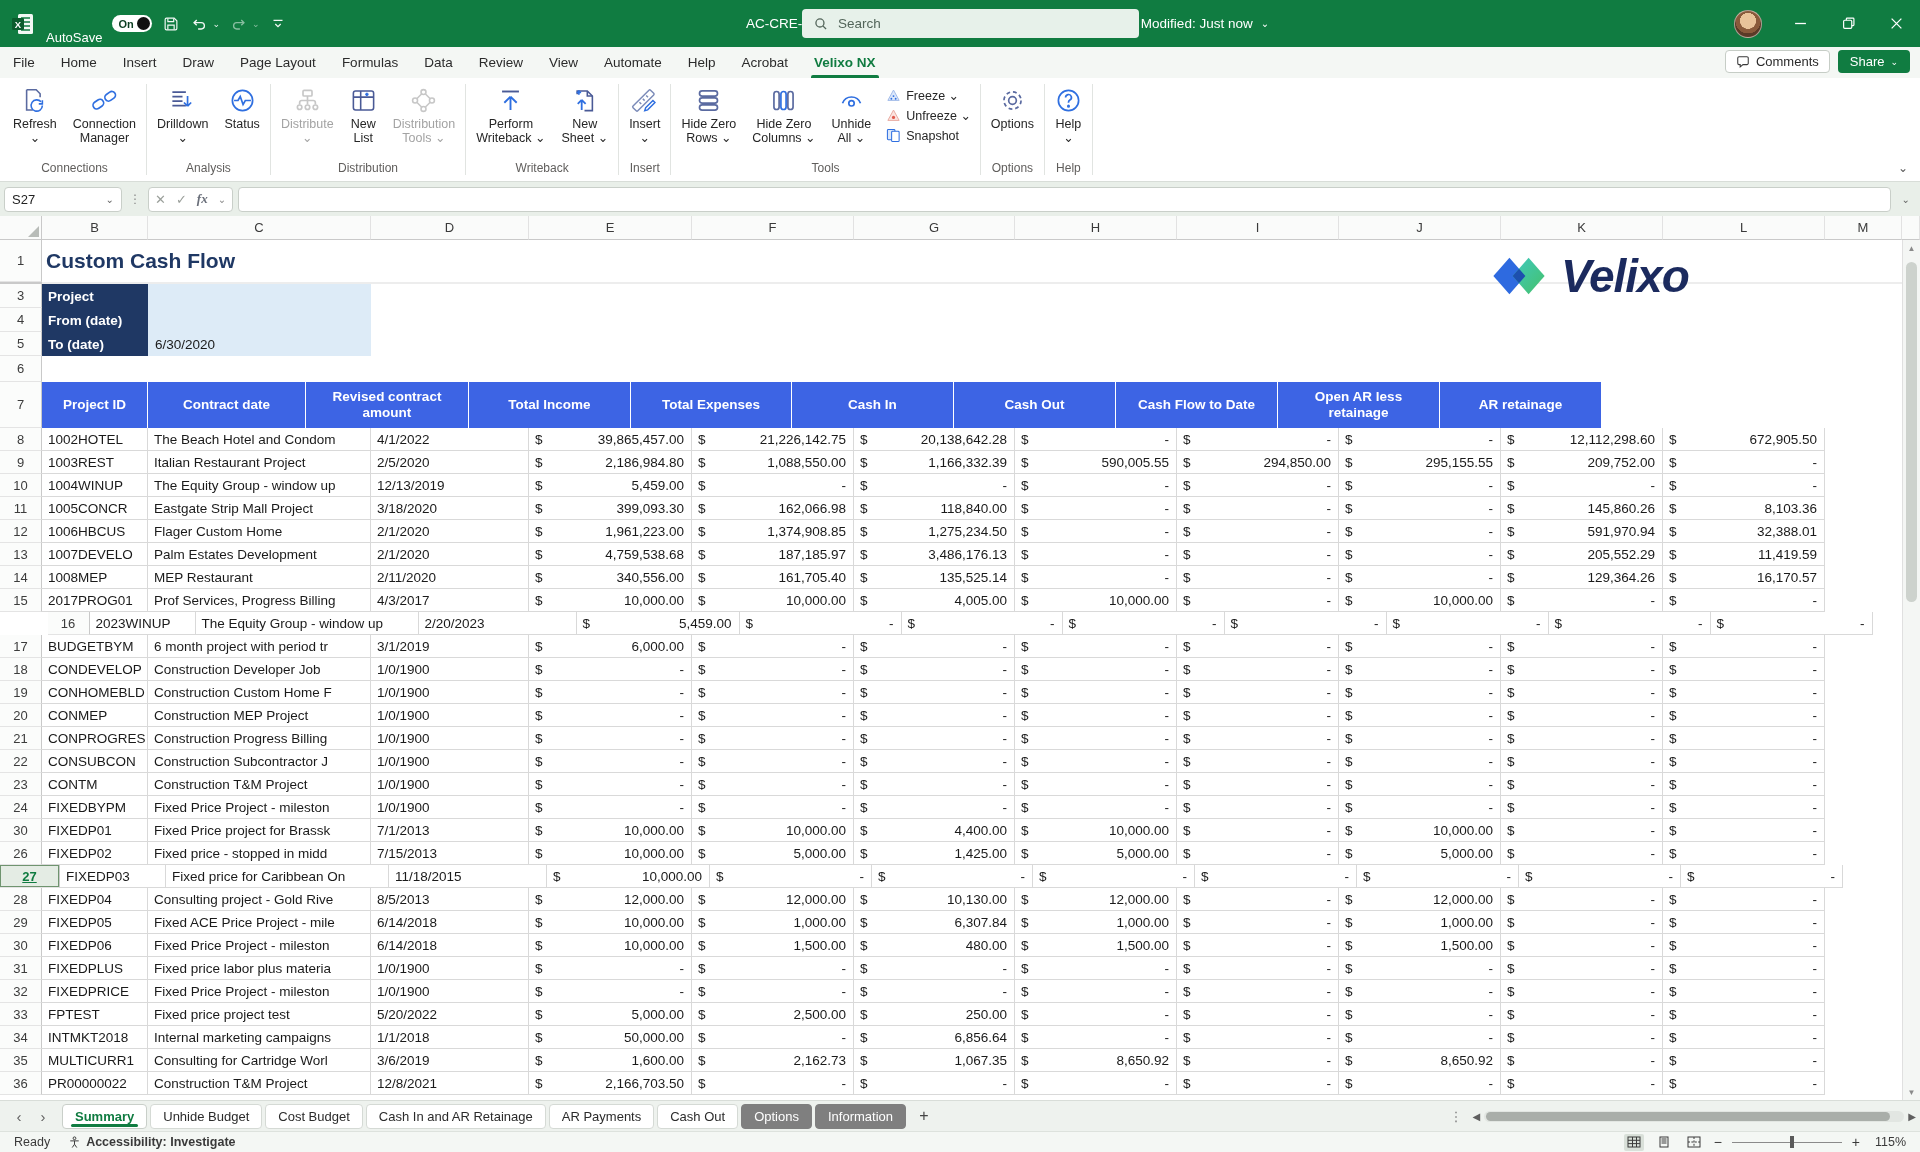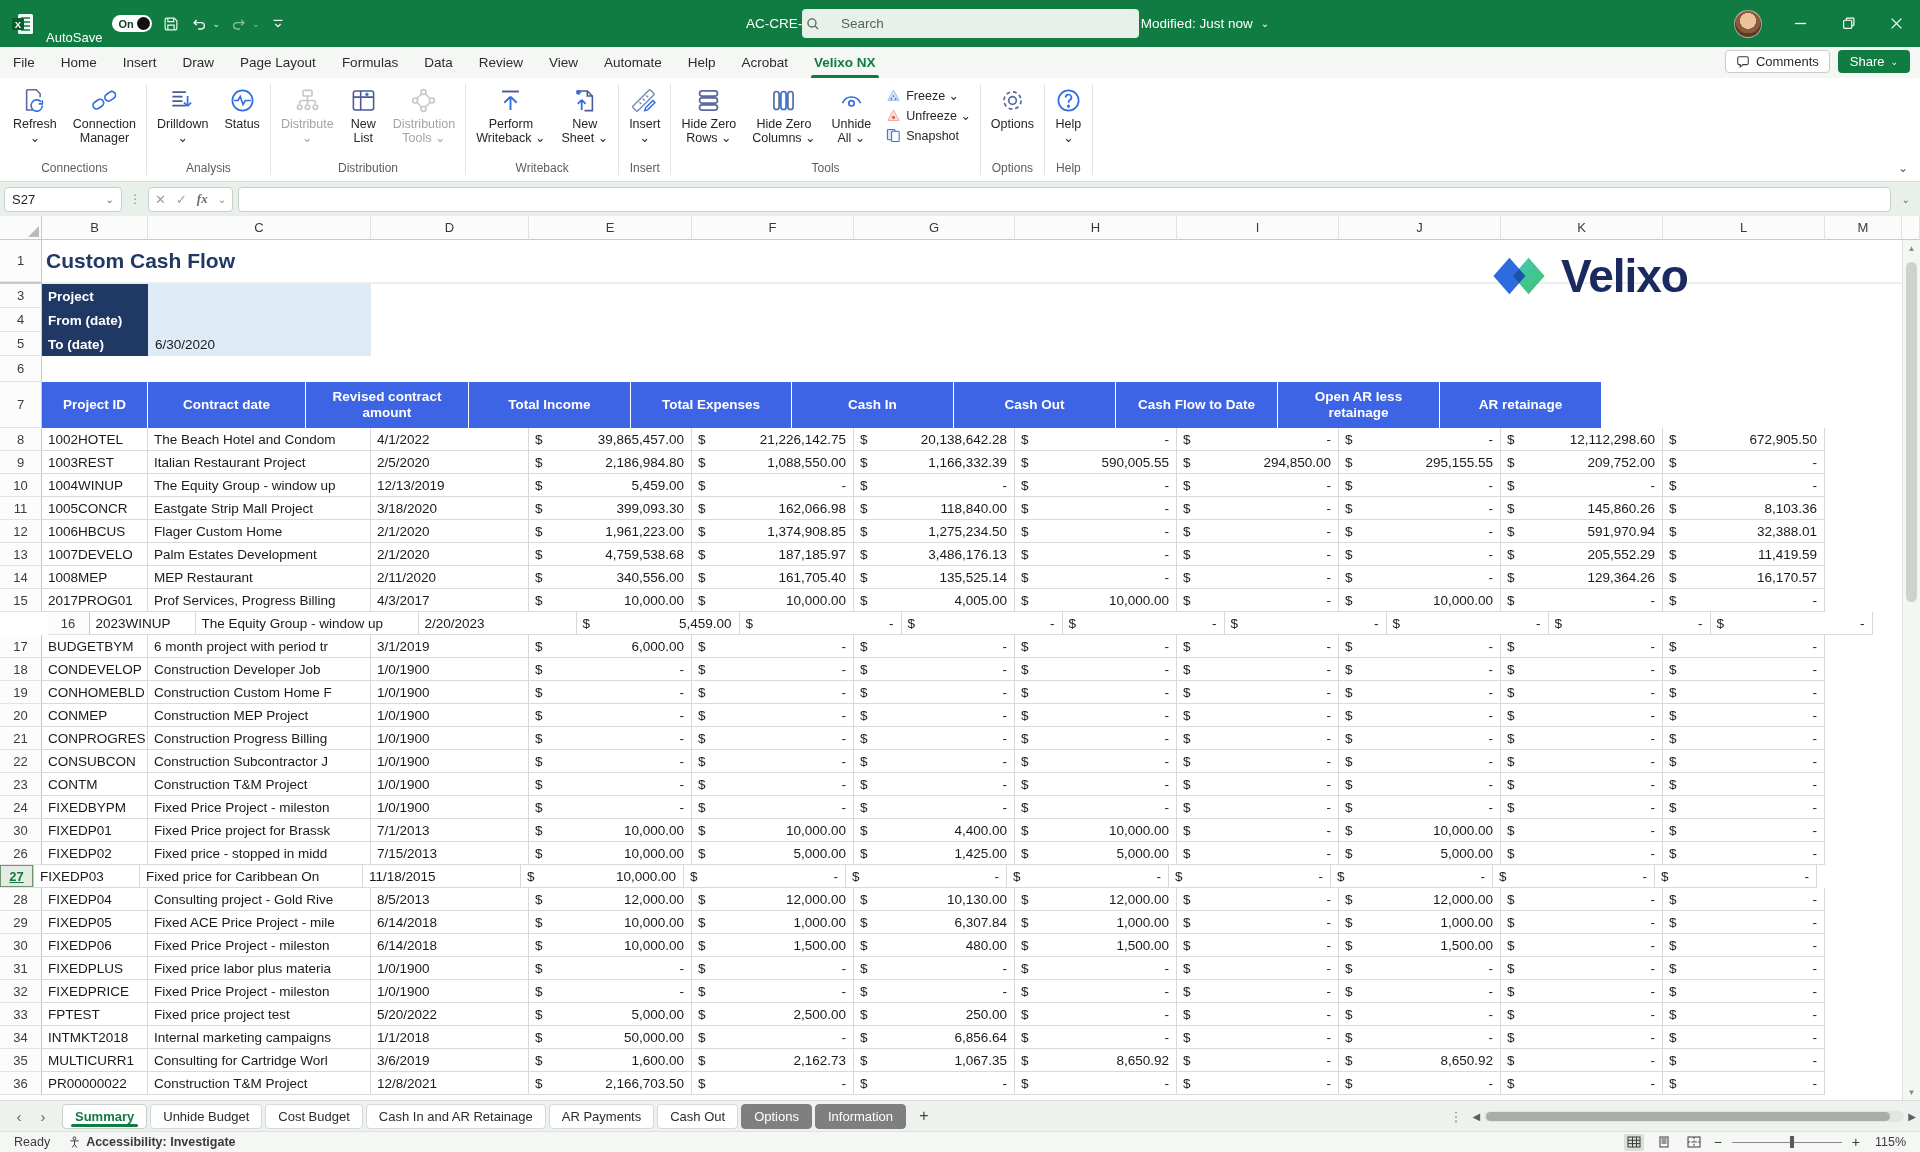--- a/index.html
+++ b/index.html
@@ -19,7 +19,7 @@
   .tiny-chev { font-size:9px; color:#fff; opacity:.9; margin-left:-6px; cursor:pointer; }
   .tb-title { position:absolute; left:746px; top:0; height:47px; display:flex; align-items:center; gap:8px; font-size:13.5px; white-space:nowrap; }
   .tb-sep-dot { opacity:.9; }
-  .searchbox { position:absolute; left:802px; top:9px; width:337px; height:29px; background:#e7f1ea; border-radius:4px; display:flex; align-items:center; gap:21px; padding-left:4px; color:#53655a; font-size:13.5px; cursor:text; }
+  .searchbox { position:absolute; left:802px; top:9px; width:337px; height:29px; background:#e7f1ea; border-radius:4px; display:flex; align-items:center; gap:10px; padding-left:12px; color:#53655a; font-size:13.5px; cursor:text; }
   .tb-right { position:absolute; right:0; top:0; height:47px; display:flex; align-items:center; }
   .avatar { width:28px; height:28px; border-radius:50%; background:radial-gradient(circle at 50% 38%, #e9c39a 0 38%, #8a5a3b 39% 60%, #5b3a27 61%); border:1px solid rgba(255,255,255,.5); margin-right:14px; cursor:pointer; }
   .winbtn { width:48px; height:47px; display:flex; align-items:center; justify-content:center; cursor:pointer; }

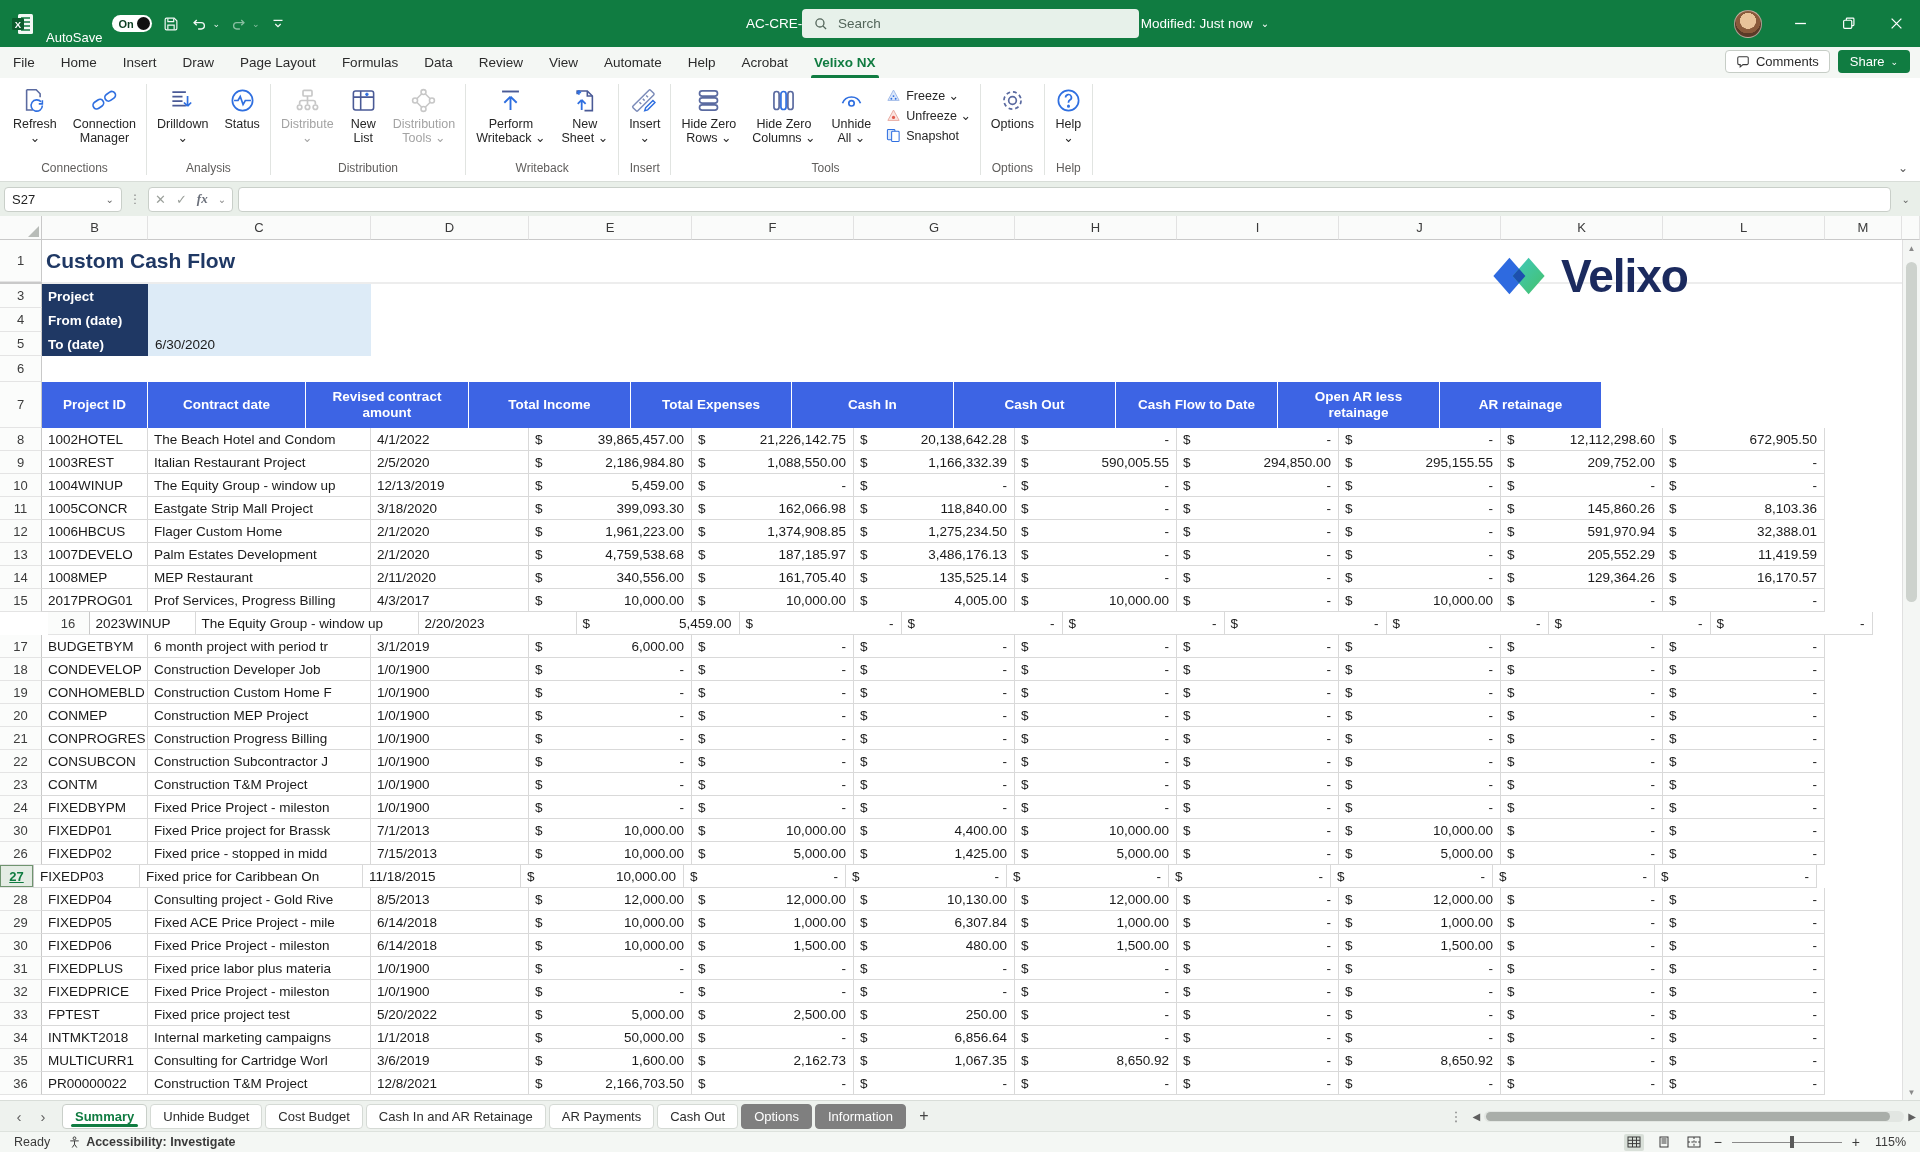--- a/index.html
+++ b/index.html
@@ -84,7 +84,7 @@
   .hrow2 .g { width:42px; background:#c9c9c9; height:2px; }
   .velixo-logo { position:absolute; left:1487px; top:4px; display:flex; align-items:center; gap:10px; }
   .velixo-logo svg { width:64px; height:64px; }
-  .velixo-text { font-size:46px; font-weight:bold; color:#1b2a5e; letter-spacing:-1px; }
+  .velixo-text { font-size:46px; font-weight:bold; color:#1b2a5e; letter-spacing:-1px;font-style:italic; }
 
   
   .vscroll { position:absolute; right:0; top:24px; width:18px; height:860px; background:#f4f6f4; border-left:1px solid #e0e0e0; }

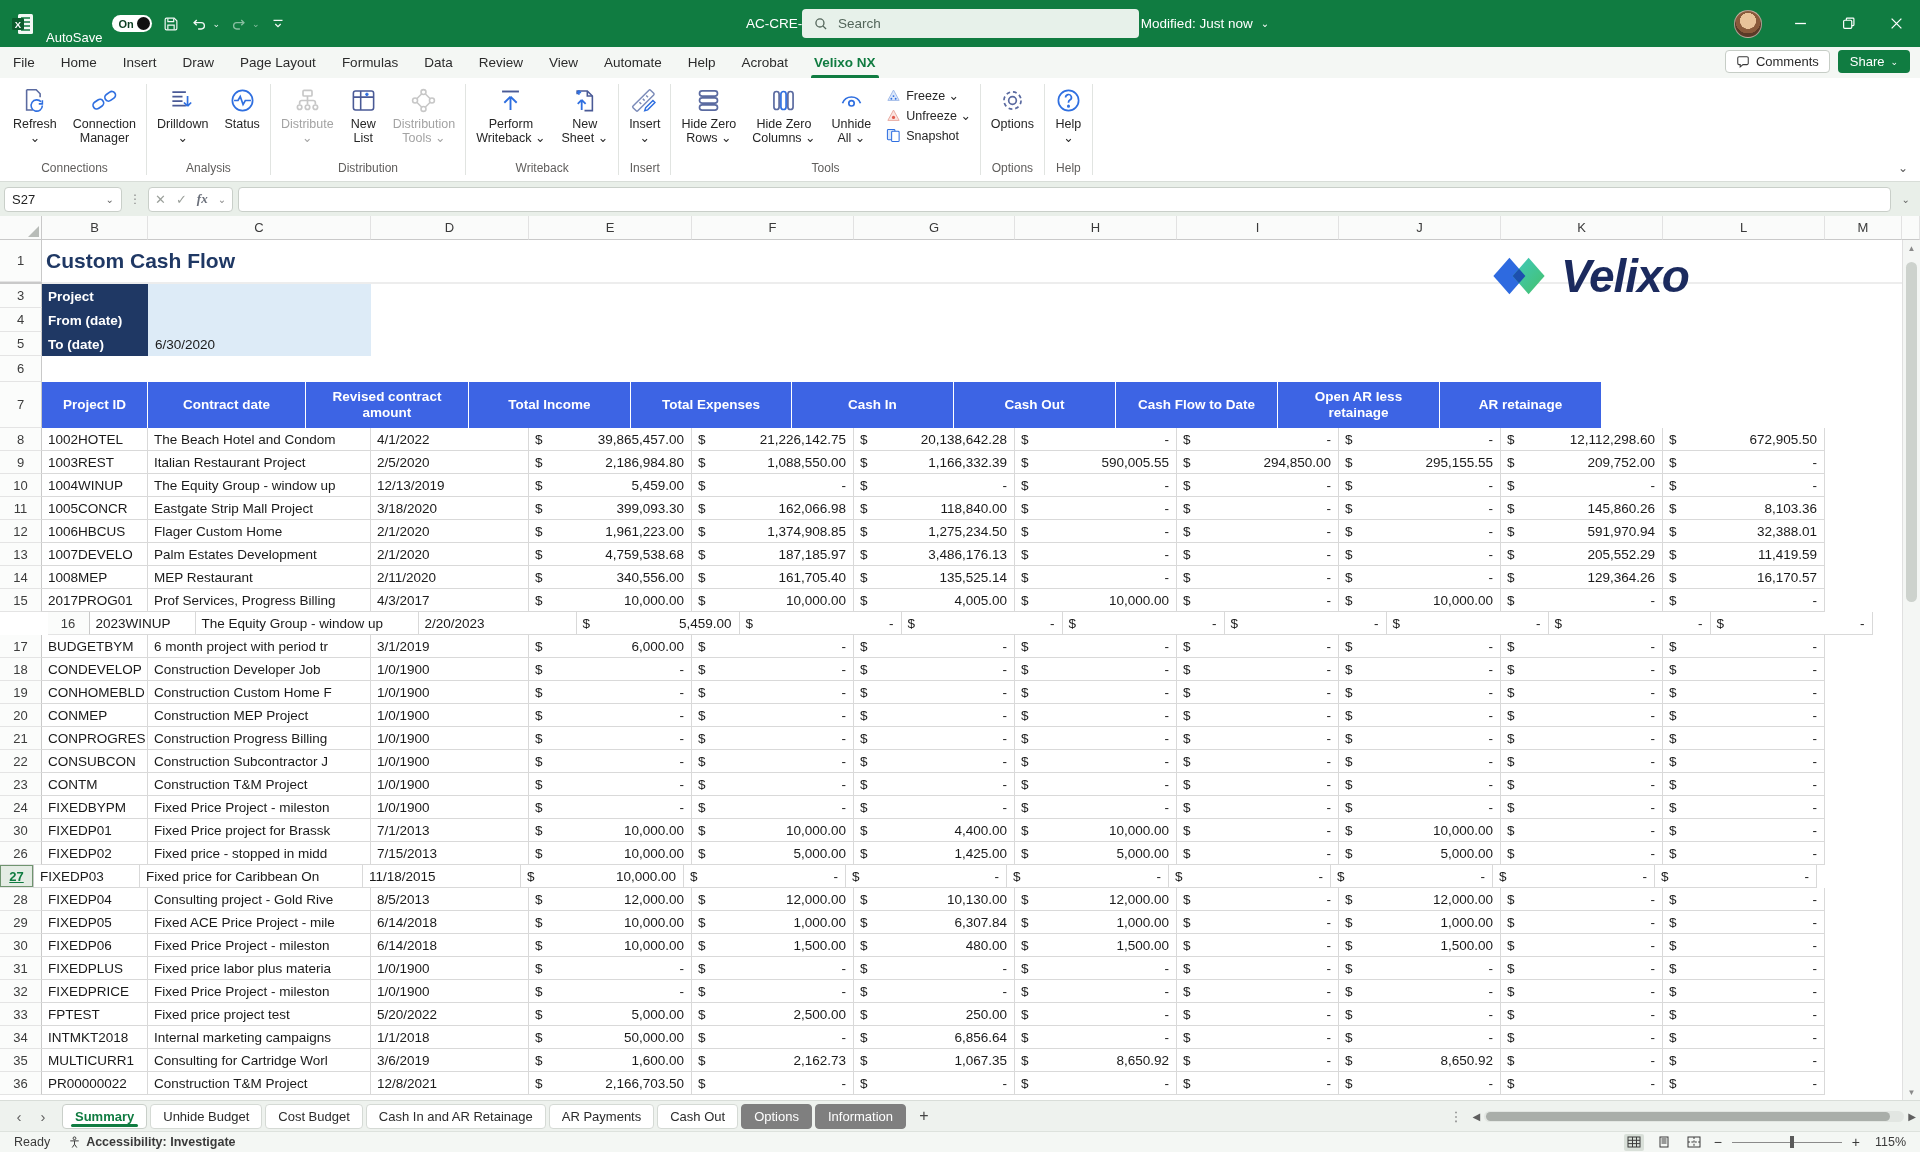--- a/index.html
+++ b/index.html
@@ -1303,7 +1303,7 @@
         </div>
       </div>
       <div class="grow" style="height: 23px;">
-        <div class="gutter sel" style="width: 34px; height: 23px; text-decoration: underline;">27</div>
+        <div class="gutter sel" style="width: 60px; height: 23px; text-decoration: underline;">27</div>
         <div class="dcell text first" style="width: 106px;">FIXEDP03</div>
         <div class="dcell text" style="width: 223px;">Fixed price for Caribbean On</div>
         <div class="dcell text" style="width: 158px;">11/18/2015</div>

